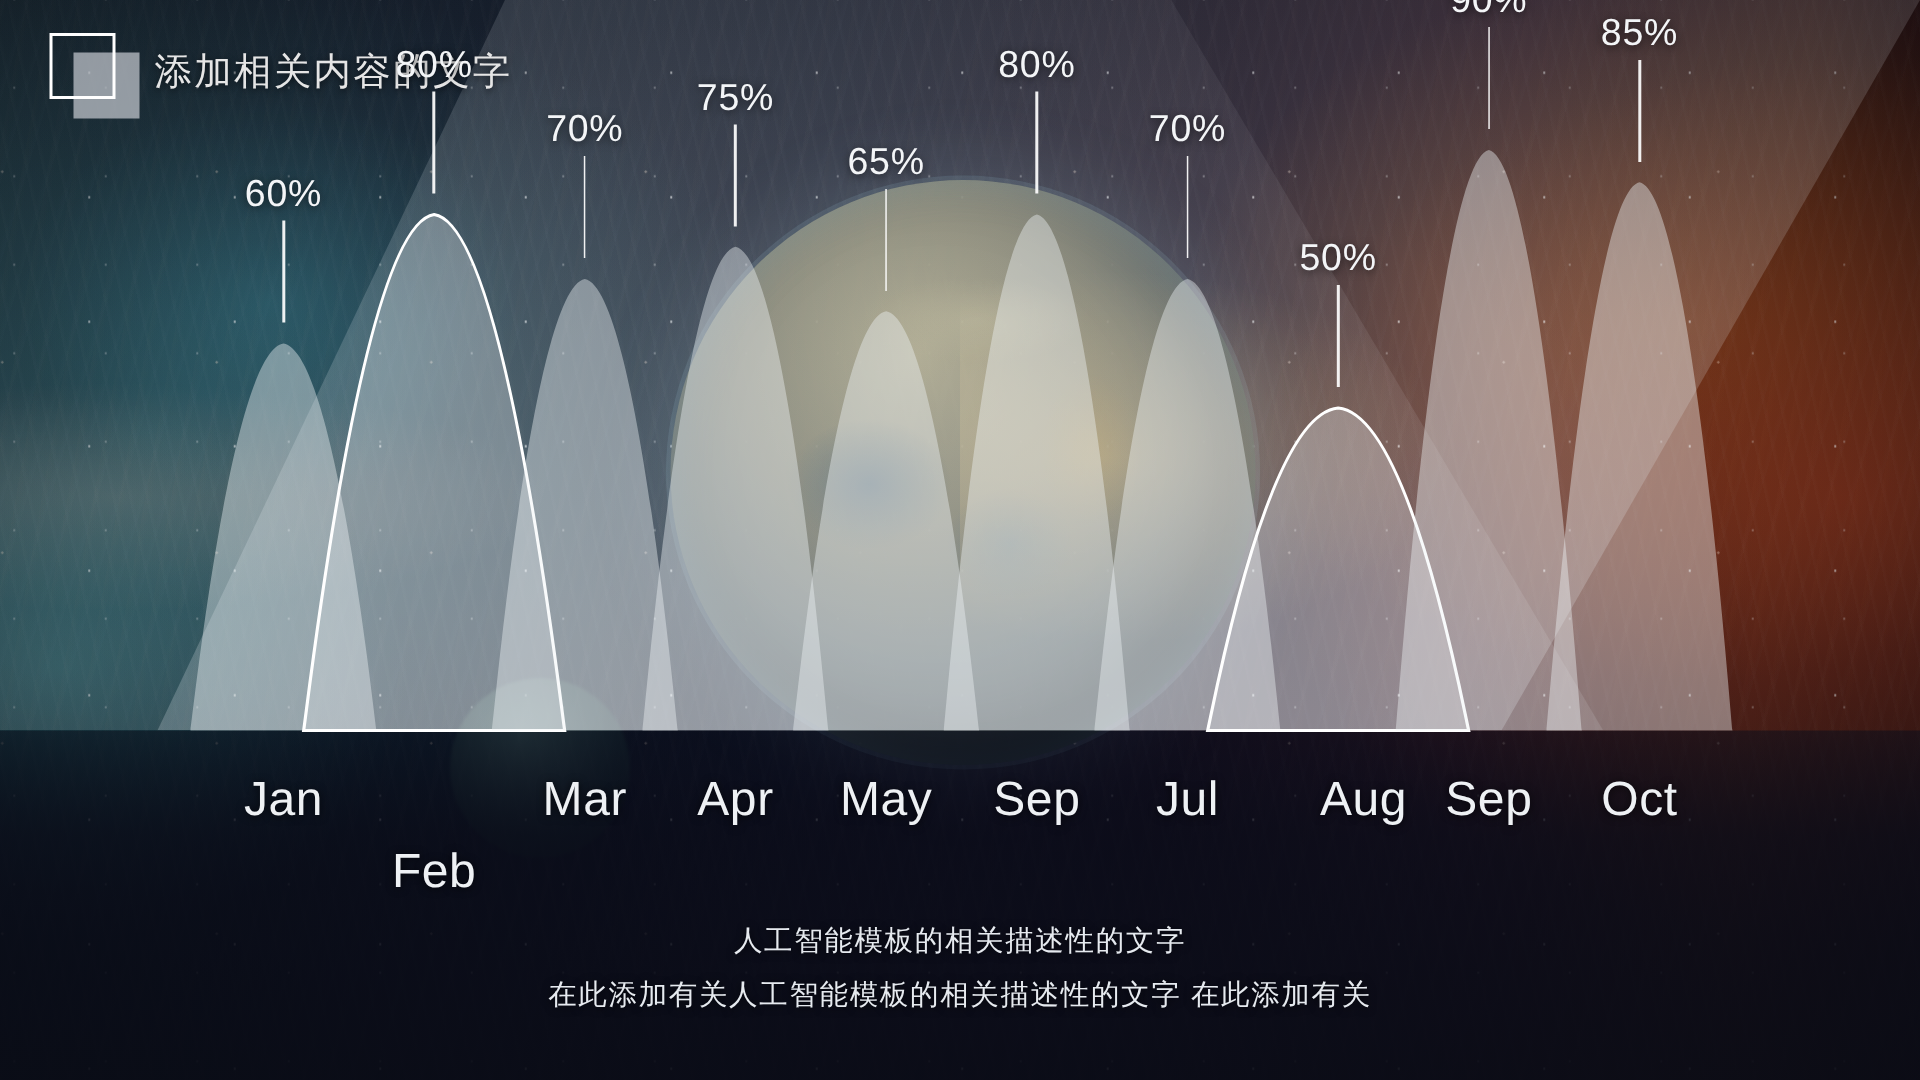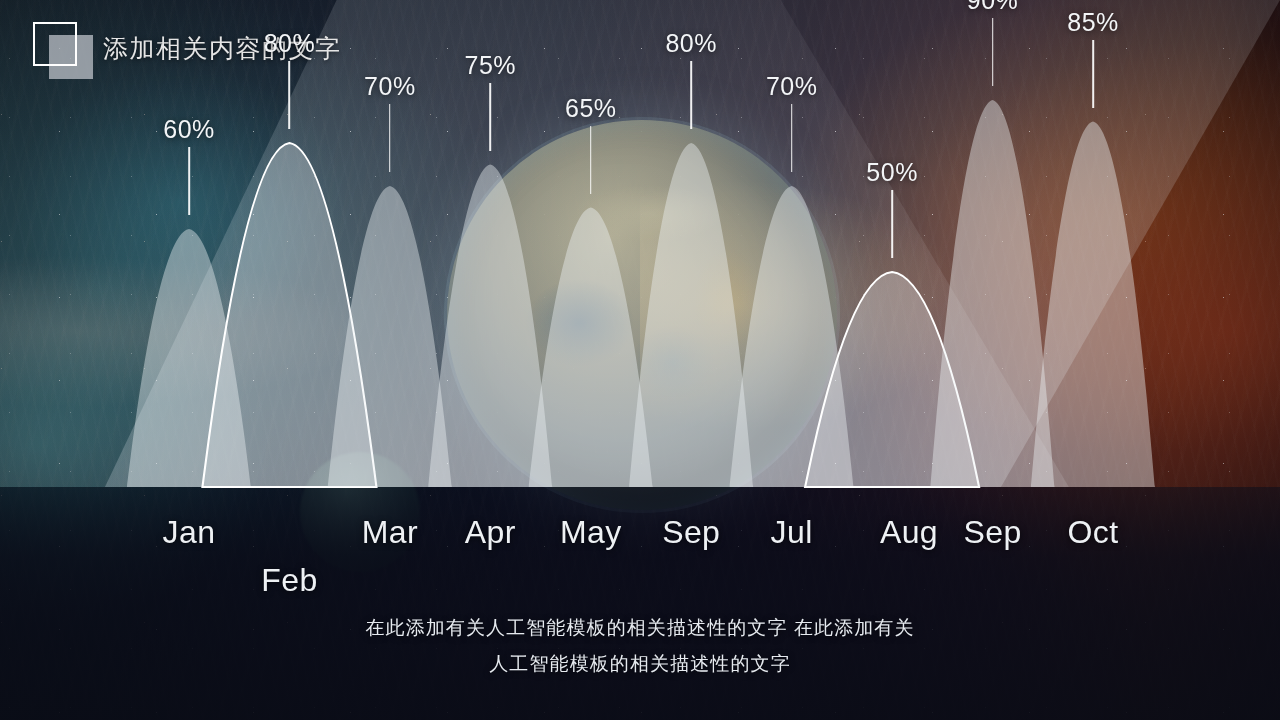--- a/index.html
+++ b/index.html
@@ -245,8 +245,8 @@
   </div>
 
   <div class="footer">
+    <div>人工智能模板的相关描述性的文字</div>
     <div>在此添加有关人工智能模板的相关描述性的文字 在此添加有关</div>
-    <div>人工智能模板的相关描述性的文字</div>
   </div>
 
 </div>

